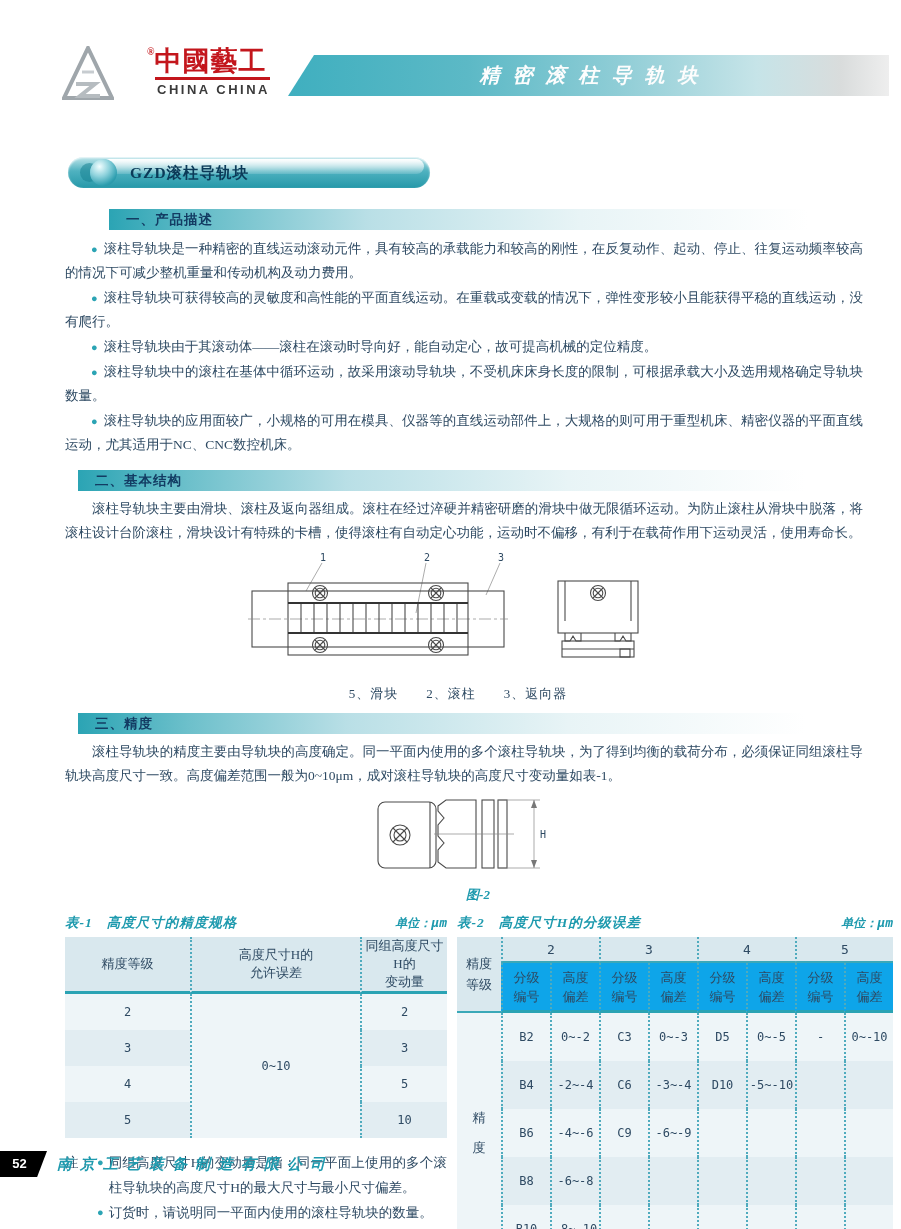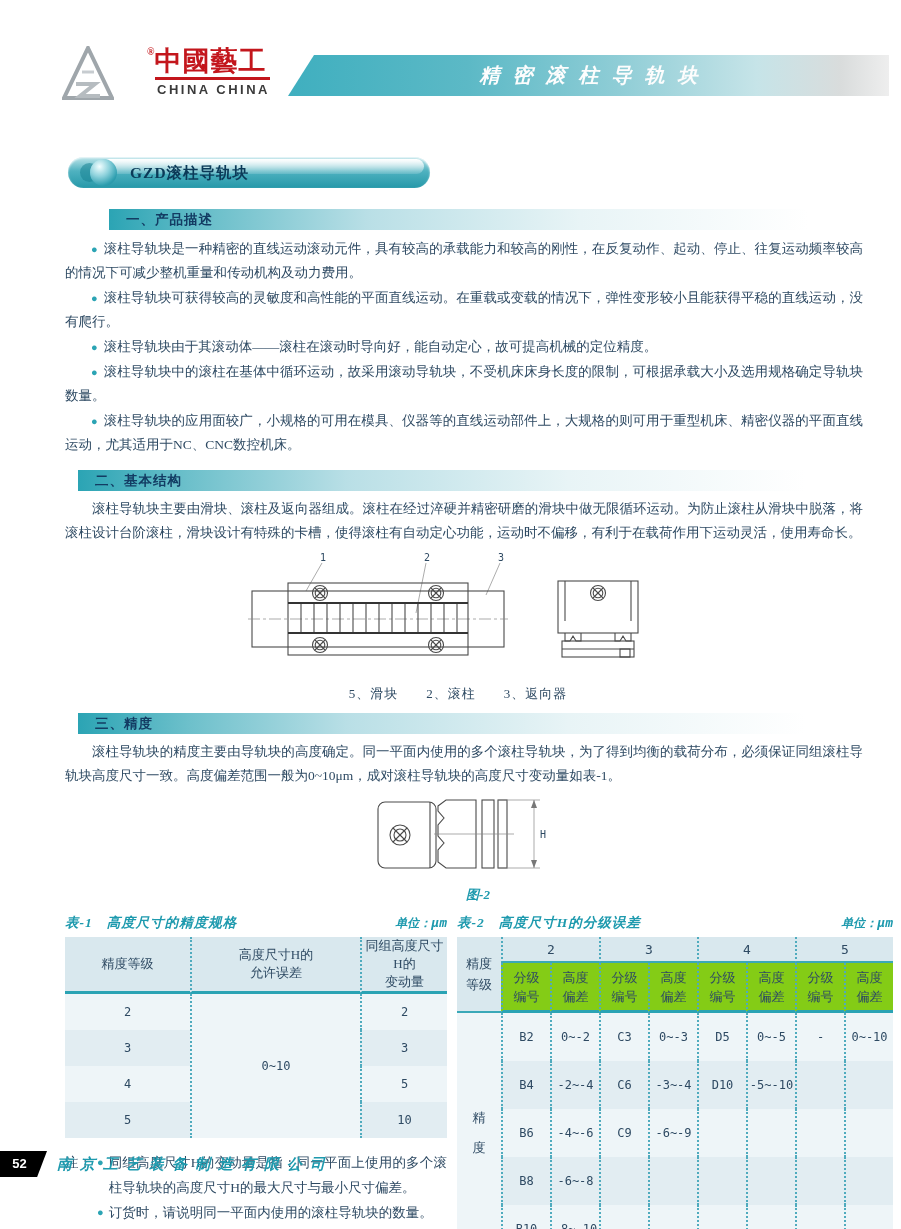--- a/index.html
+++ b/index.html
@@ -87,7 +87,7 @@
   .dl { border-left:2px dotted #4fabbe; }
   .t2 .g-head td { background:#d9e8ee; height:26px; border-bottom:2px solid #3aa8b8;
     font-size:13px; }
-  .t2 .s-head td { background:#84cc16; height:50px; line-height:19px;
+  .t2 .s-head td { background:#0ea5e9; height:50px; line-height:19px;
     border-bottom:3px solid #2aa3b4; }
   .t2 .corner { background:#d9e8ee; line-height:21px; font-size:13px;
     border-bottom:3px solid #2aa3b4; }

